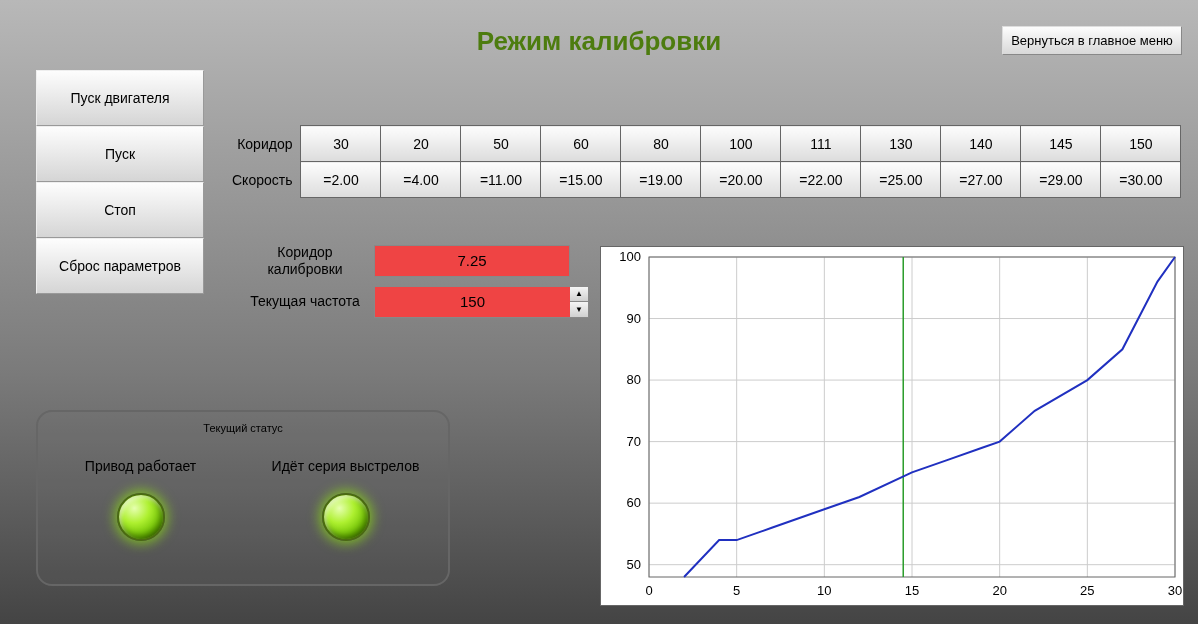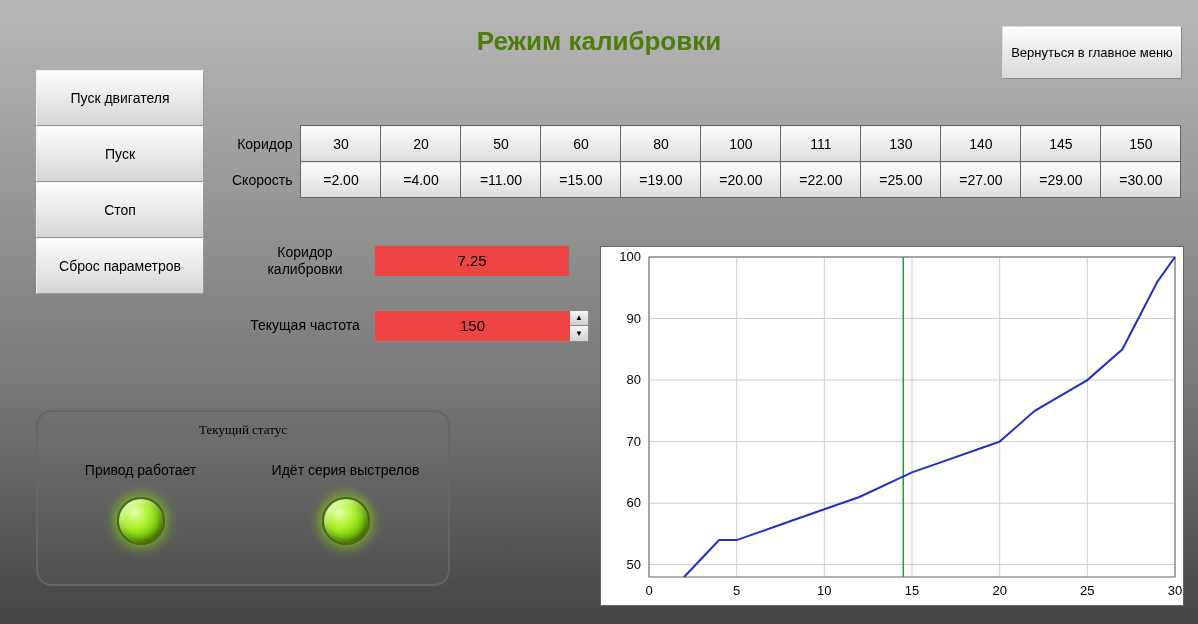--- a/index.html
+++ b/index.html
@@ -26,7 +26,7 @@
     top: 26px;
     right: 16px;
     width: 180px;
-    padding: 18px 4px;
+    padding: 6px 4px;
     font-size: 13px;
     text-align: center;
     background: linear-gradient(to bottom, #fdfdfd, #d8d8d8);

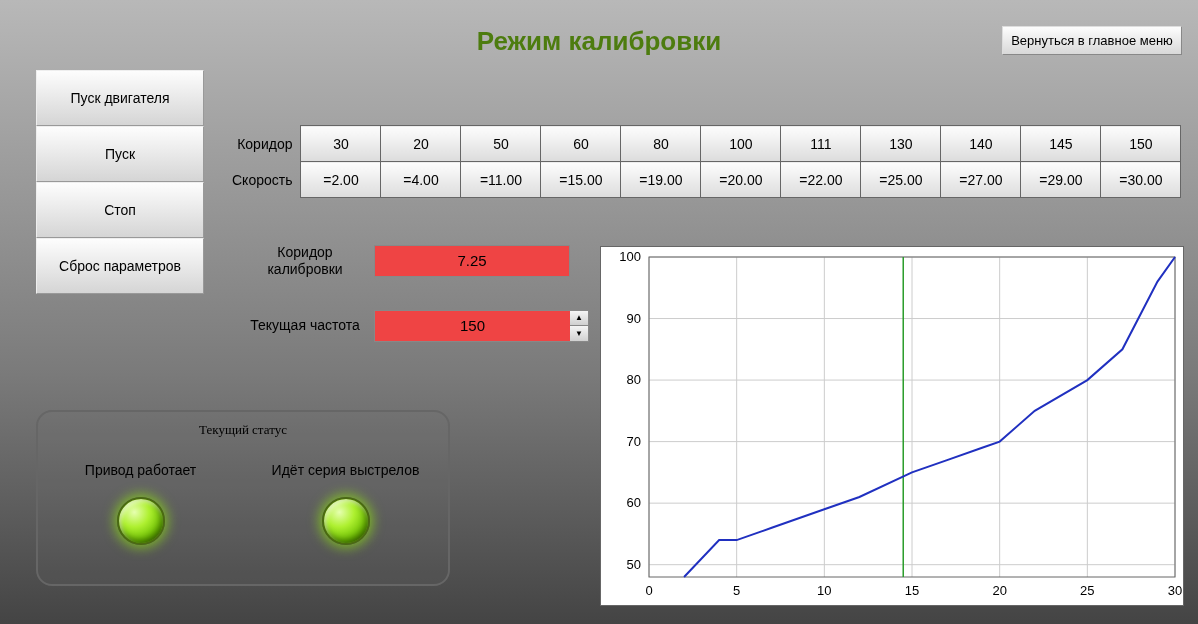--- a/index.html
+++ b/index.html
@@ -85,7 +85,7 @@
     left: 250px;
     display: flex;
     flex-direction: column;
-    gap: 32px;
+    gap: 8px;
   }
   .param-row {
     display: flex;

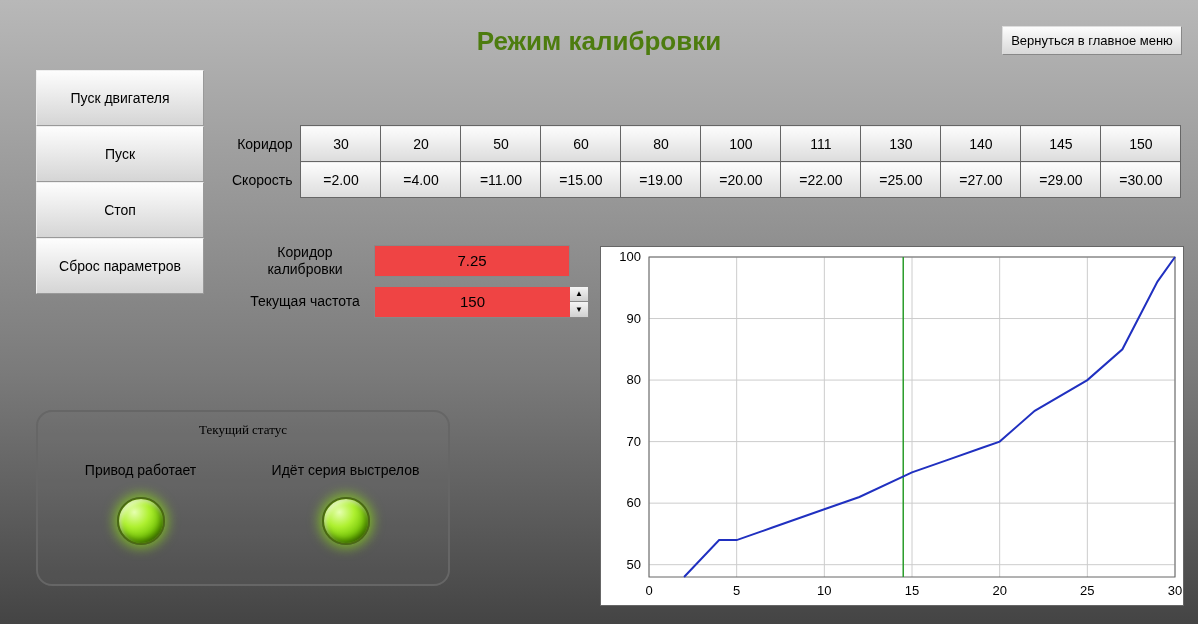--- a/index.html
+++ b/index.html
@@ -139,9 +139,8 @@
   }
   .status-title {
     text-align: center;
-    font-size: 13px;
+    font-size: 11px;
     margin-top: 10px;
-    font-family: Liberation Serif, serif;
   }
   .status-cols {
     display: flex;

